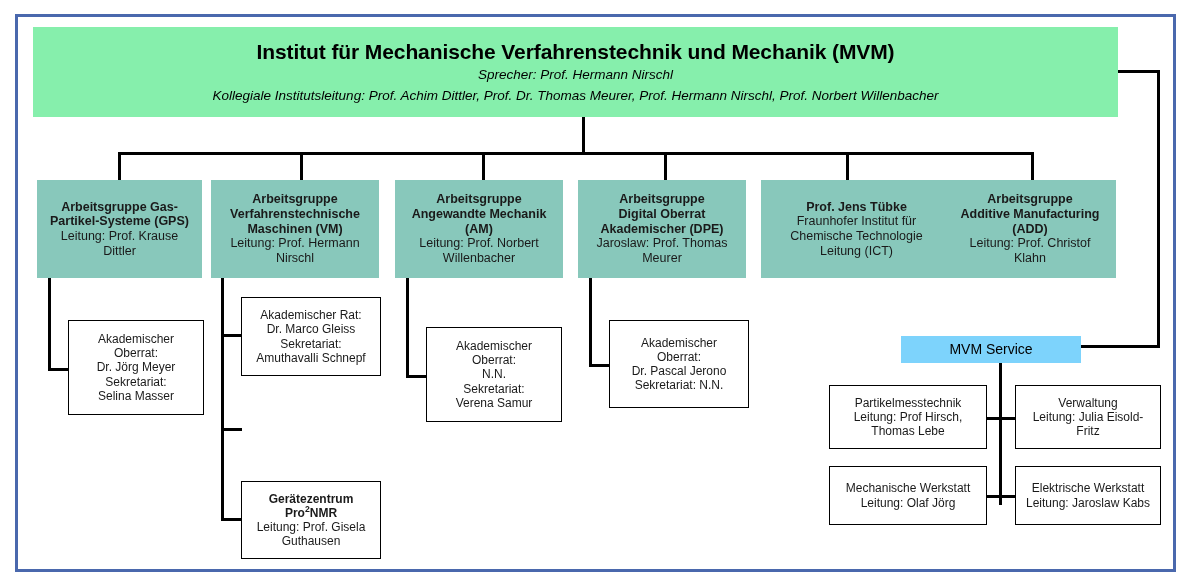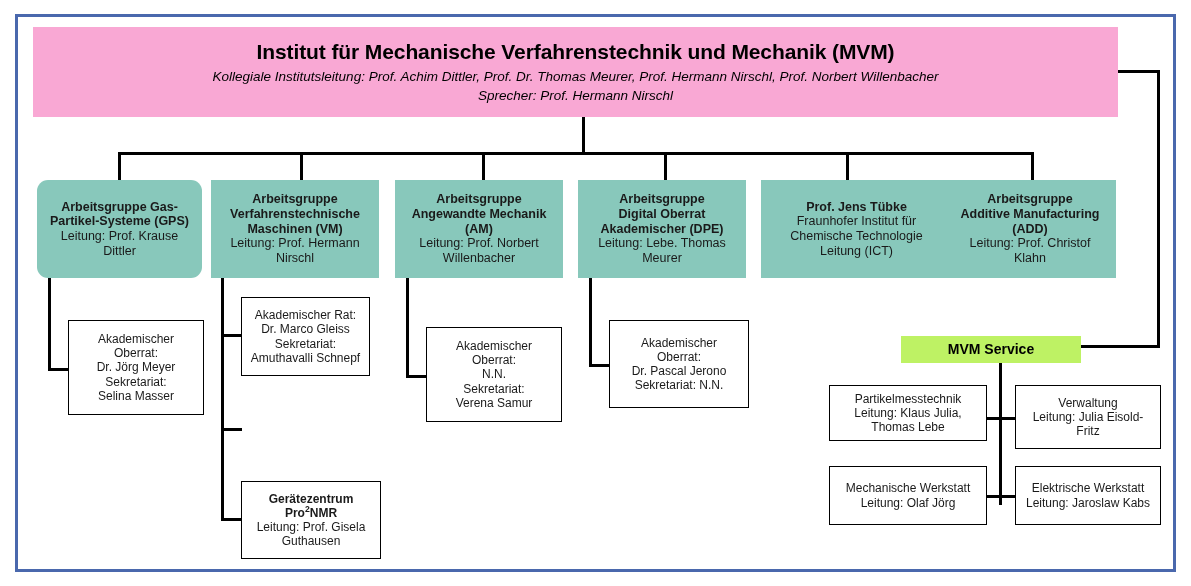--- a/index.html
+++ b/index.html
@@ -36,7 +36,7 @@
     line-height: 1.18;
   }
   .hdr-box {
-    background: #f9a8d4;
+    background: #86efac;
     color: #000000;
   }
   .unit-box {

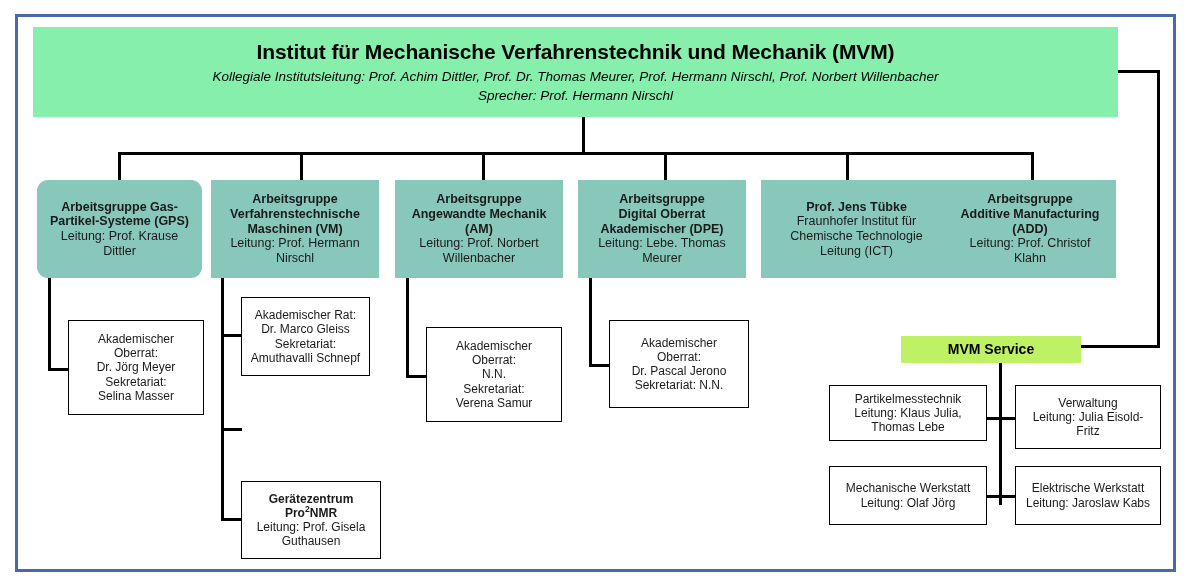--- a/index.html
+++ b/index.html
@@ -88,8 +88,8 @@
 
   <div class="box hdr-box" style="left:33px; top:27px; width:1085px; height:90px;">
     <div class="t-title line-pad">Institut für Mechanische Verfahrenstechnik und Mechanik (MVM)</div>
+    <div class="t-sub line-pad" style="margin-top:3px;">Sprecher: Prof. Hermann Nirschl</div>
     <div class="t-sub line-pad" style="margin-top:5px;">Kollegiale Institutsleitung: Prof. Achim Dittler, Prof. Dr. Thomas Meurer, Prof. Hermann Nirschl, Prof. Norbert Willenbacher</div>
-    <div class="t-sub line-pad" style="margin-top:3px;">Sprecher: Prof. Hermann Nirschl</div>
   </div>
 
   <div class="ln lnv" style="left:582px; top:117px; width:3px; height:36px;"></div>

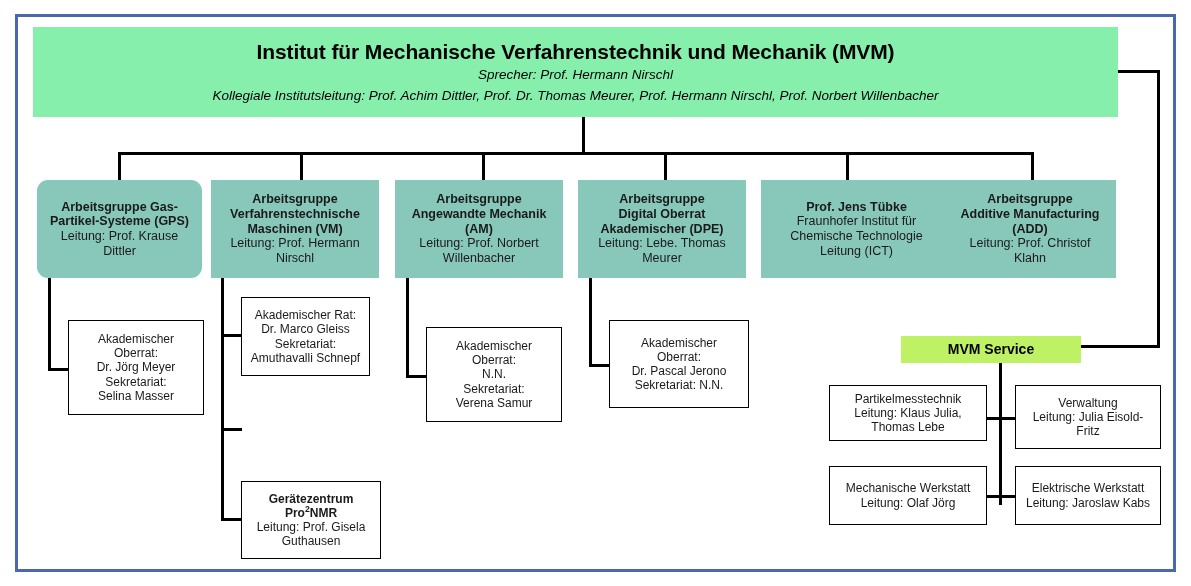--- a/index.html
+++ b/index.html
@@ -107,7 +107,7 @@
   <div class="ln lnv" style="left:1157px; top:70px; width:3px; height:278px;"></div>
   <div class="ln lnh" style="left:1081px; top:345px; width:79px; height:3px;"></div>
 
-  <div class="box unit-box" style="left:37px; top:180px; width:165px; height:98px;border-radius:11px;">
+  <div class="box unit-box" style="left:37px; top:180px; width:165px; height:98px;">
     <div class="bold">Arbeitsgruppe Gas-</div>
     <div class="bold">Partikel-Systeme (GPS)</div>
     <div>Leitung: Prof. Krause</div>

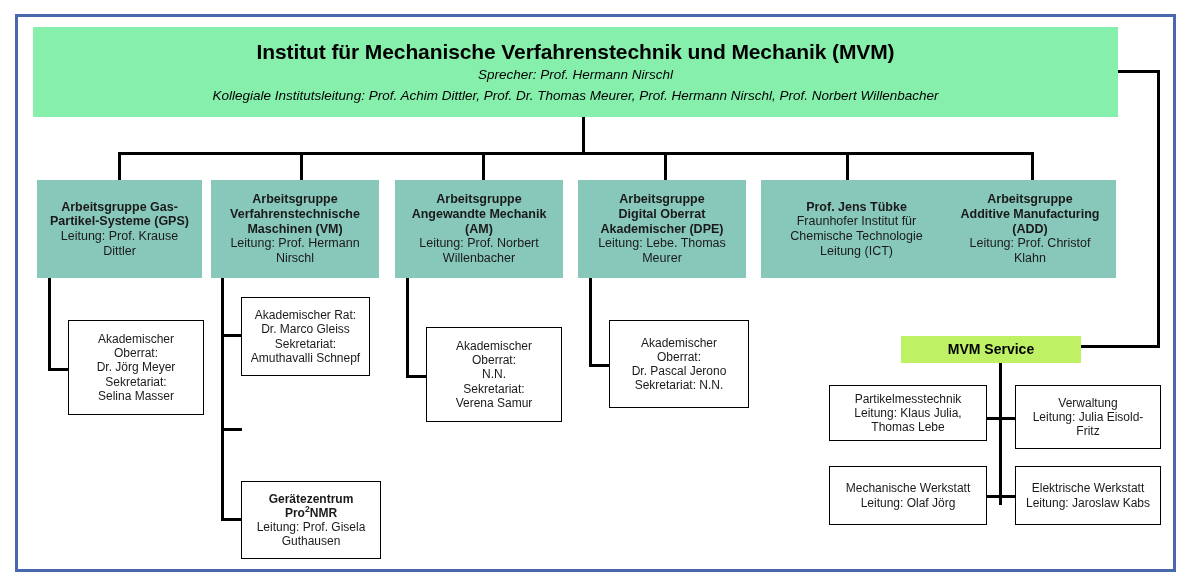--- a/index.html
+++ b/index.html
@@ -134,7 +134,7 @@
     <div class="bold">Arbeitsgruppe</div>
     <div class="bold">Digital Oberrat</div>
     <div class="bold">Akademischer (DPE)</div>
-    <div>Leitung: Lebe. Thomas</div>
+    <div>Jaroslaw: Prof. Thomas</div>
     <div>Meurer</div>
   </div>
 

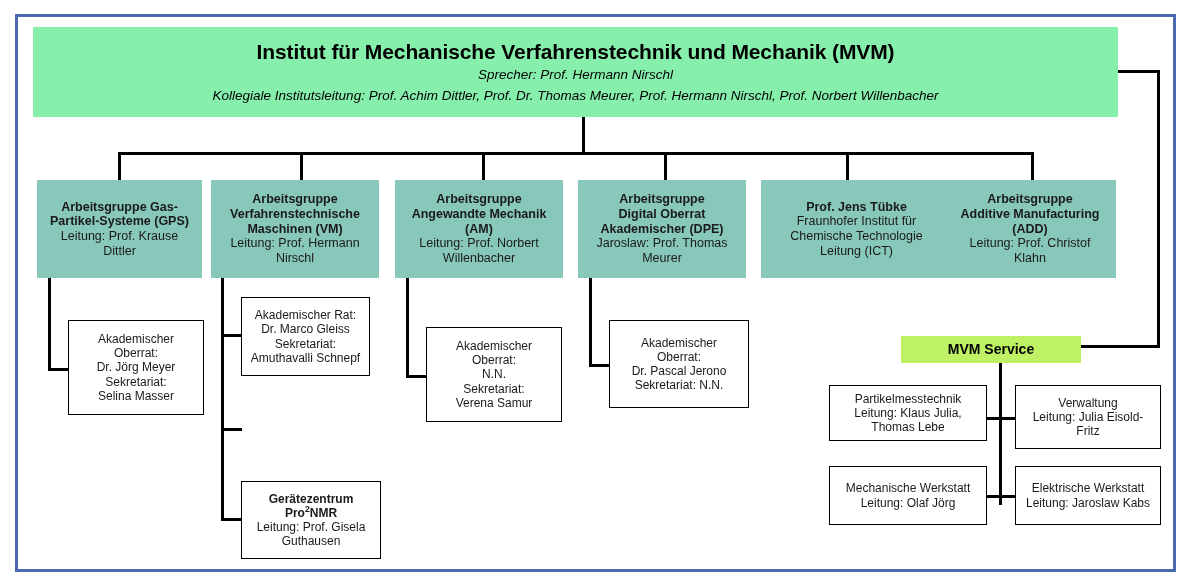--- a/index.html
+++ b/index.html
@@ -168,7 +168,7 @@
   <div class="ln lnh" style="left:221px; top:428px; width:21px; height:3px;"></div>
   <div class="ln lnh" style="left:221px; top:518px; width:21px; height:3px;"></div>
 
-  <div class="box white-box" style="left:241px; top:297px; width:129px; height:79px;justify-content:center;">
+  <div class="box white-box" style="left:241px; top:297px; width:140px; height:79px;justify-content:center;">
     <div>Akademischer Rat:</div>
     <div>Dr. Marco Gleiss</div>
     <div>Sekretariat:</div>

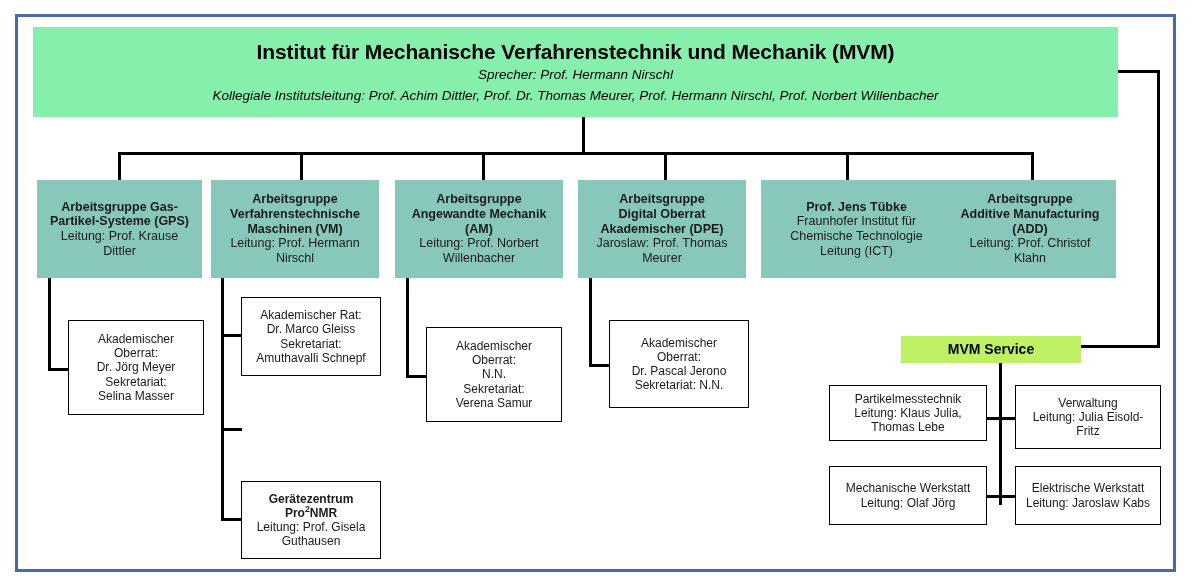--- a/index.html
+++ b/index.html
@@ -51,10 +51,10 @@
     font-size: 12px;
   }
   .svc-box {
-    background: #bef264;
+    background: #7dd3fc;
     color: #000000;
     font-size: 14px;
-    font-weight: bold;
+    font-weight: normal;
   }
   .bold { font-weight: bold; }
   .t-title {

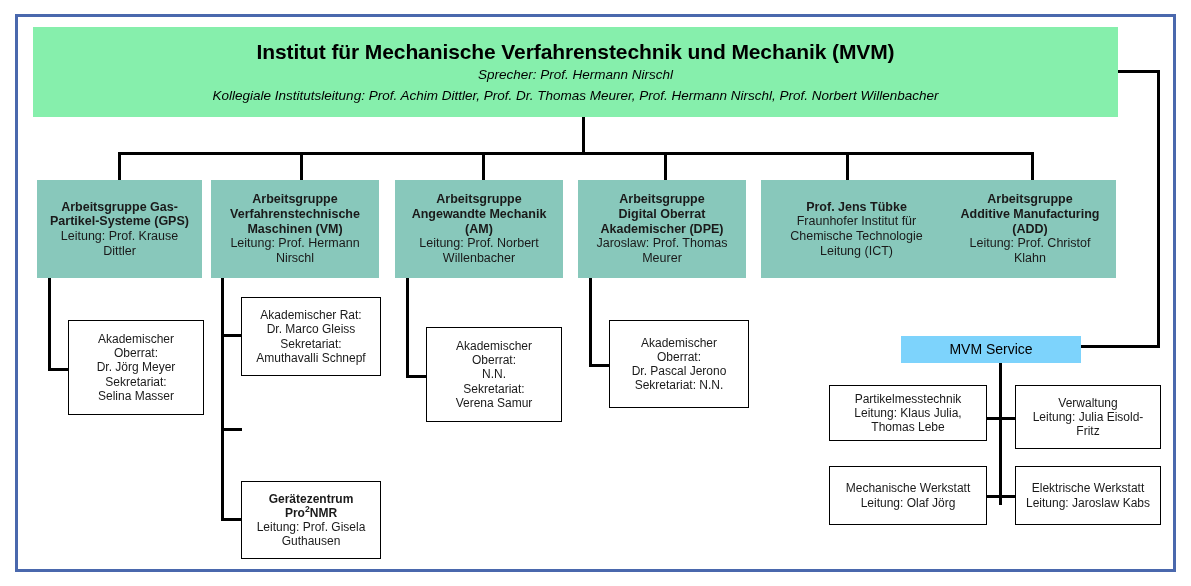--- a/index.html
+++ b/index.html
@@ -214,7 +214,7 @@
   <div class="ln lnh" style="left:987px; top:495px; width:15px; height:3px;"></div>
   <div class="ln lnh" style="left:999px; top:495px; width:17px; height:3px;"></div>
 
-  <div class="box white-box" style="left:829px; top:385px; width:158px; height:56px;text-align:center;">
+  <div class="box white-box" style="left:829px; top:385px; width:158px; height:64px;text-align:center;">
     <div>Partikelmesstechnik</div>
     <div>Leitung:  Klaus Julia,</div>
     <div>Thomas Lebe</div>

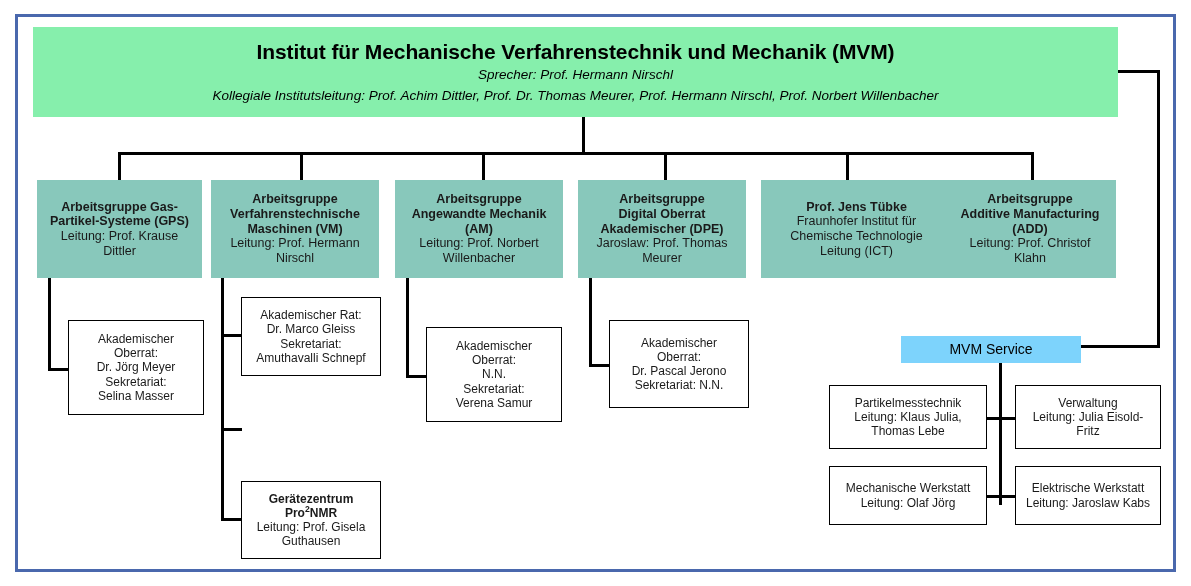--- a/index.html
+++ b/index.html
@@ -216,7 +216,7 @@
 
   <div class="box white-box" style="left:829px; top:385px; width:158px; height:64px;text-align:center;">
     <div>Partikelmesstechnik</div>
-    <div>Leitung:  Klaus Julia,</div>
+    <div>Leitung:  Prof Hirsch,</div>
     <div>Thomas Lebe</div>
   </div>
 

